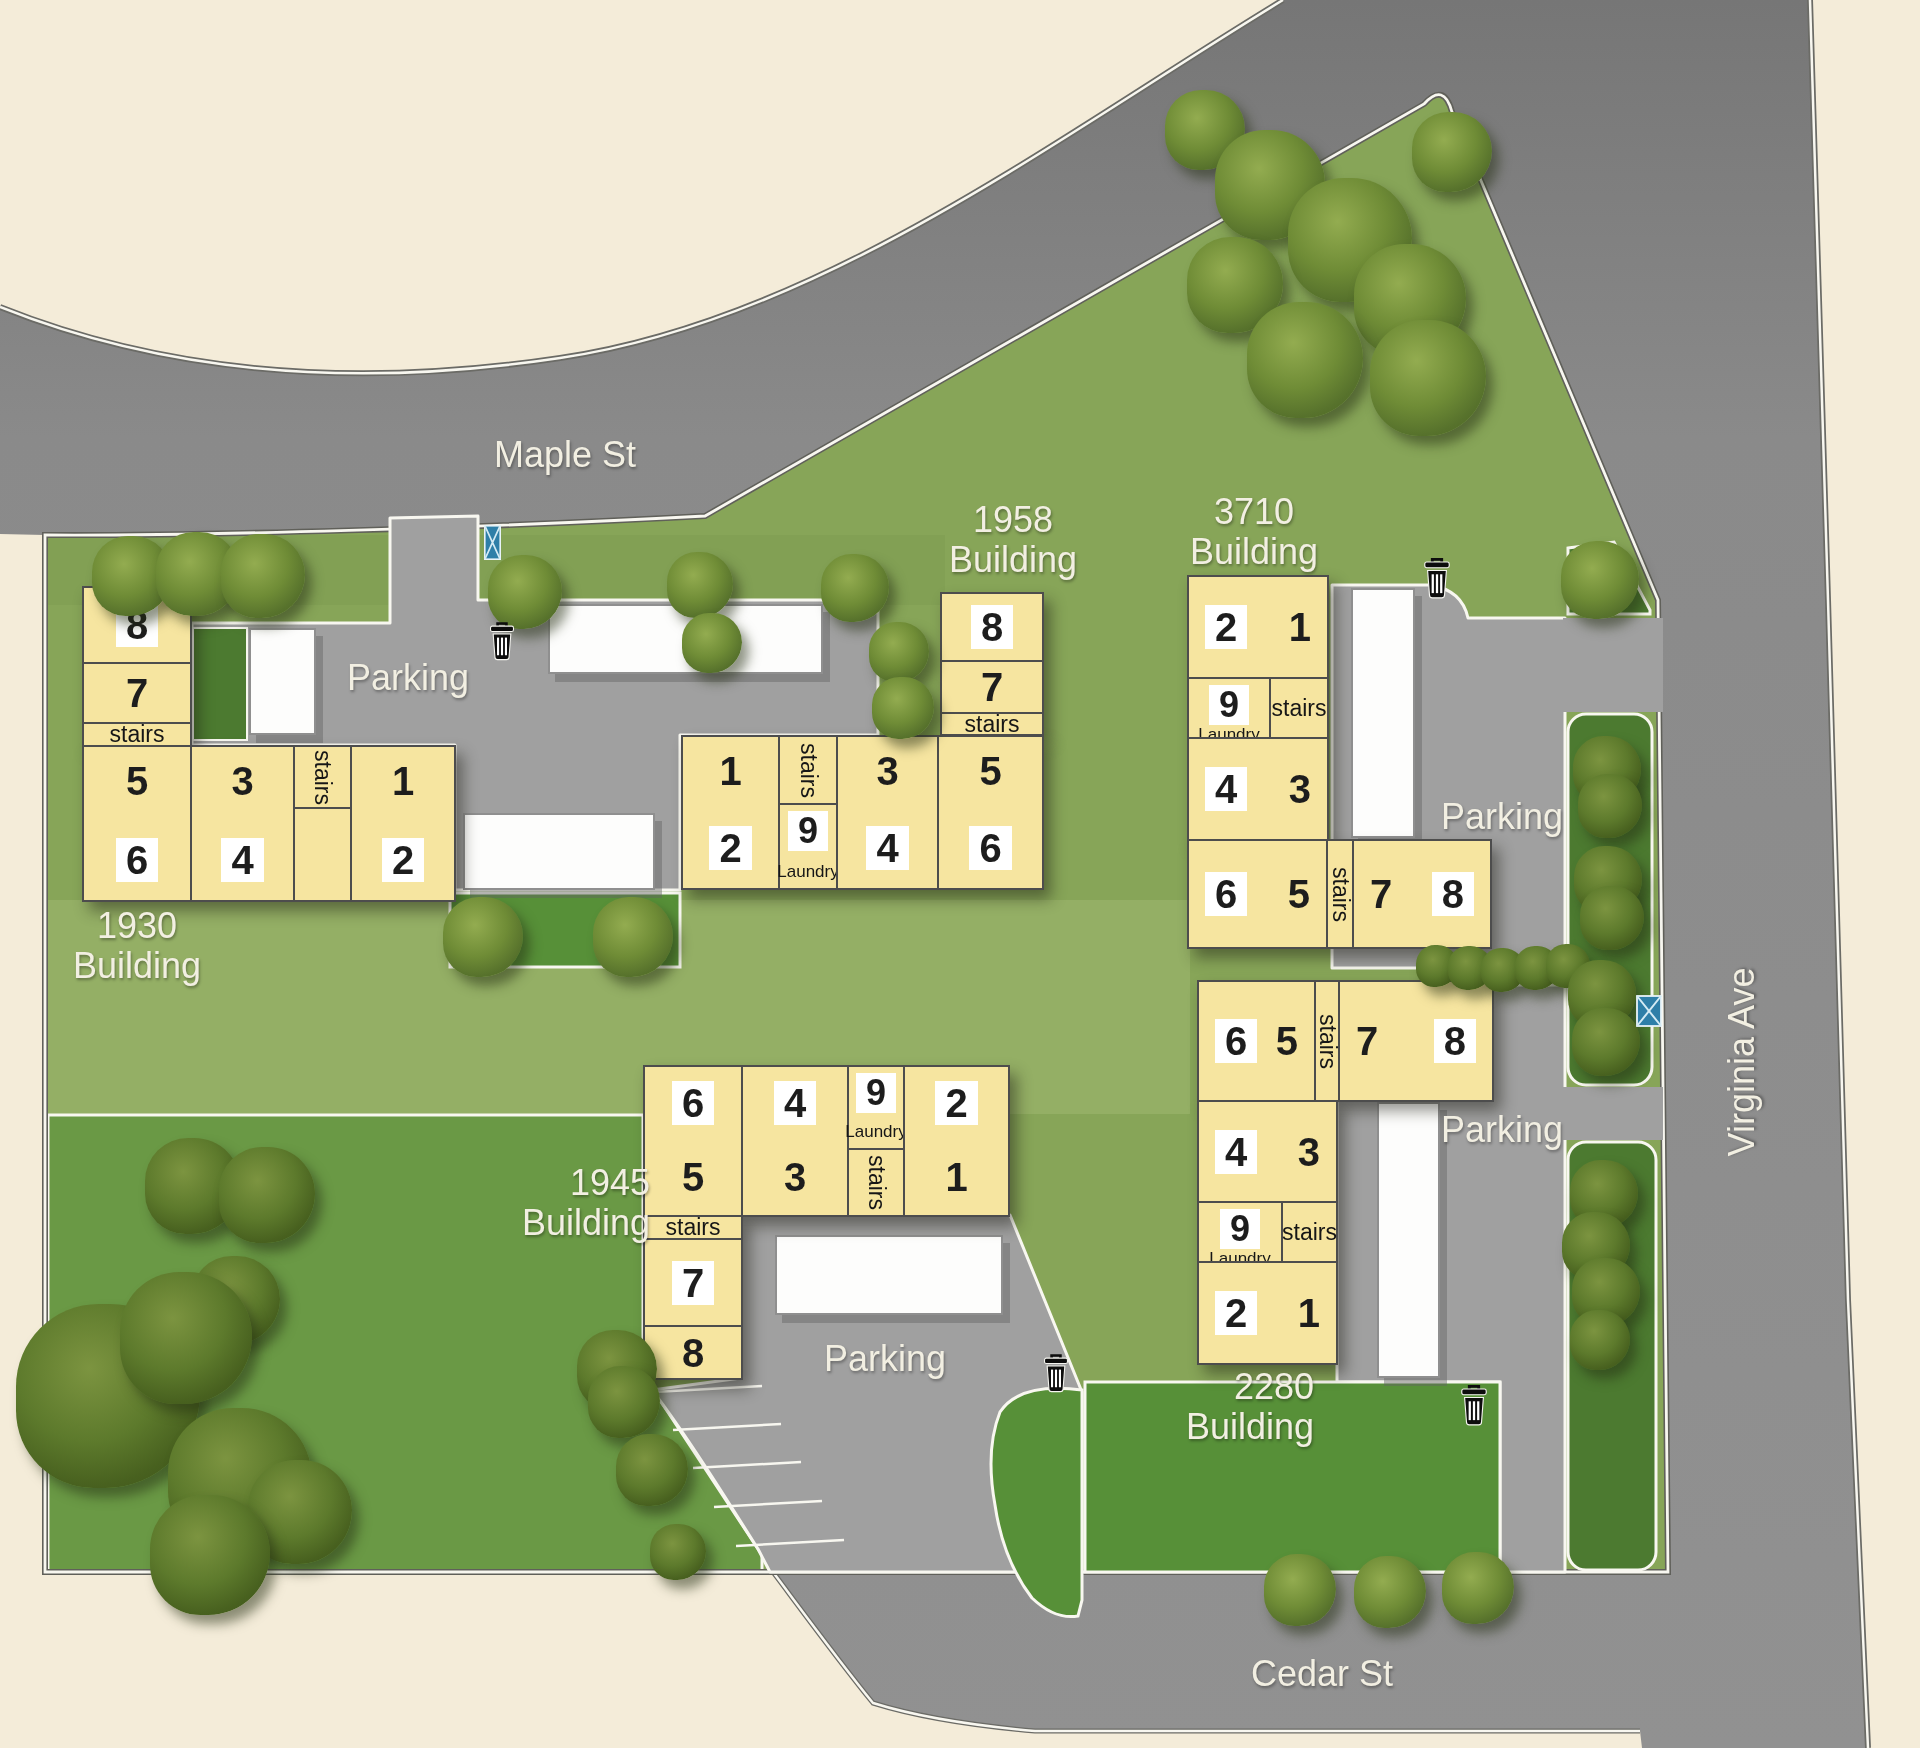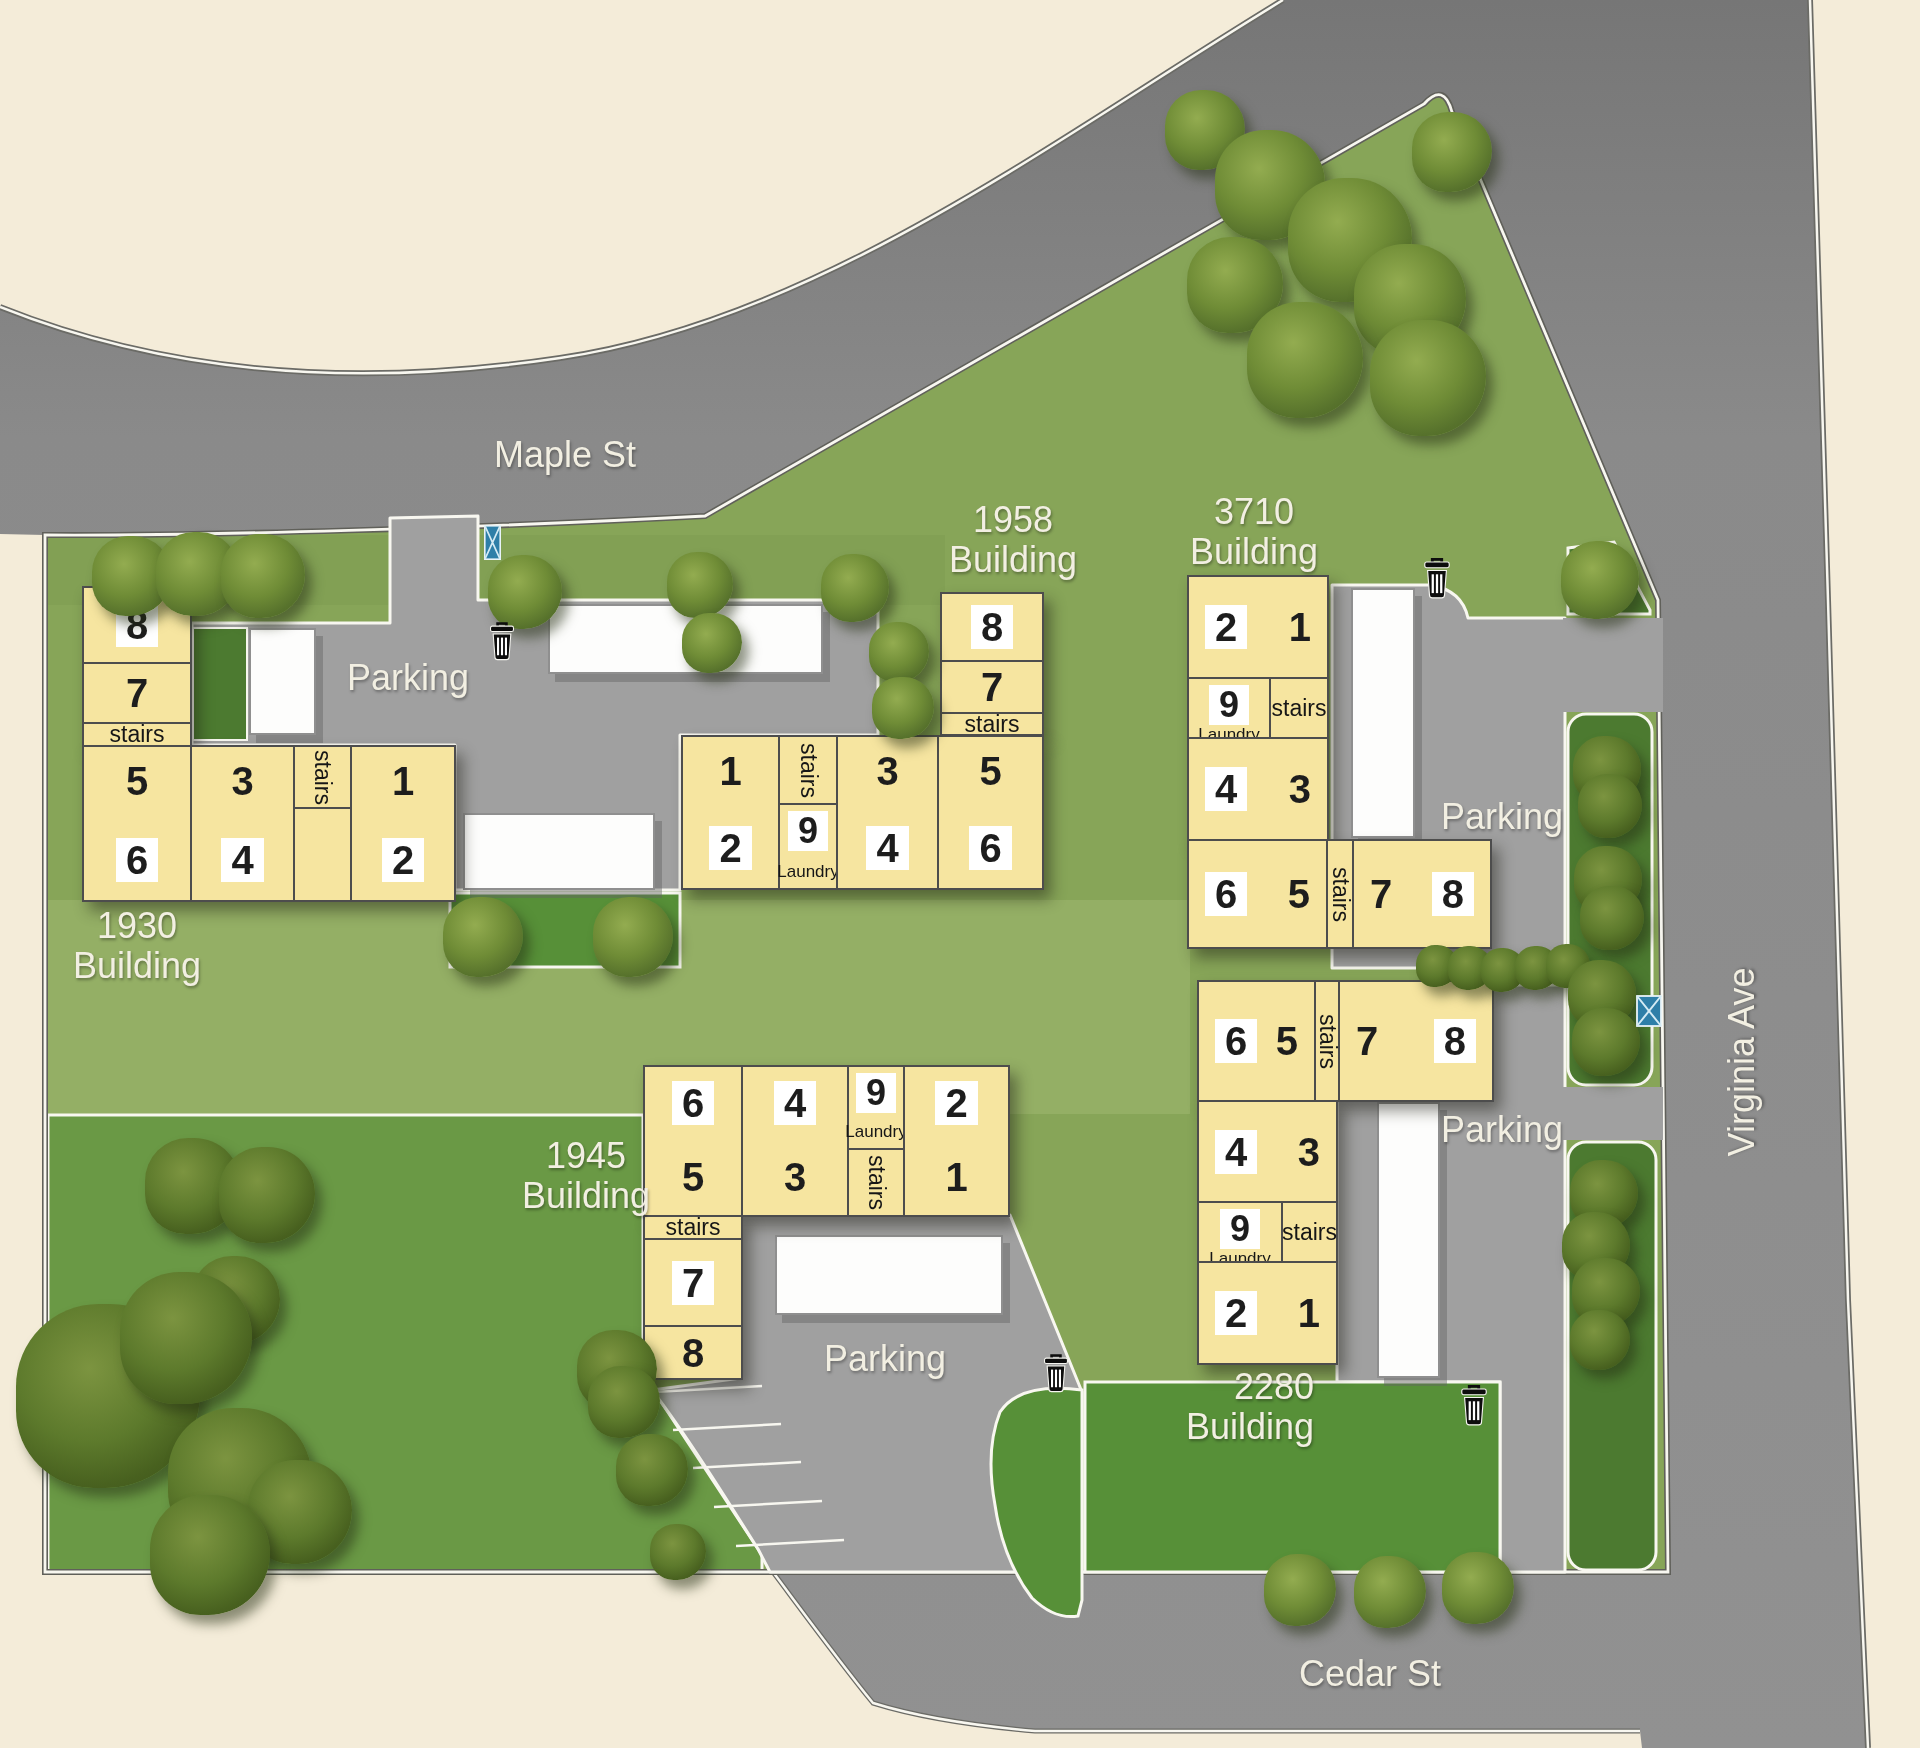--- a/index.html
+++ b/index.html
@@ -387,7 +387,7 @@
     <span style="display:block;text-align:right;">2280</span>
     <span style="display:block;">Building</span>
     </div>
-  <div class="maplabel" style="left:586px;top:1176px;">
+  <div class="maplabel" style="left:586px;top:1203px;text-align:right;">
     <span style="display:block;">1945</span>
     <span style="display:block;">Building</span>
     </div>

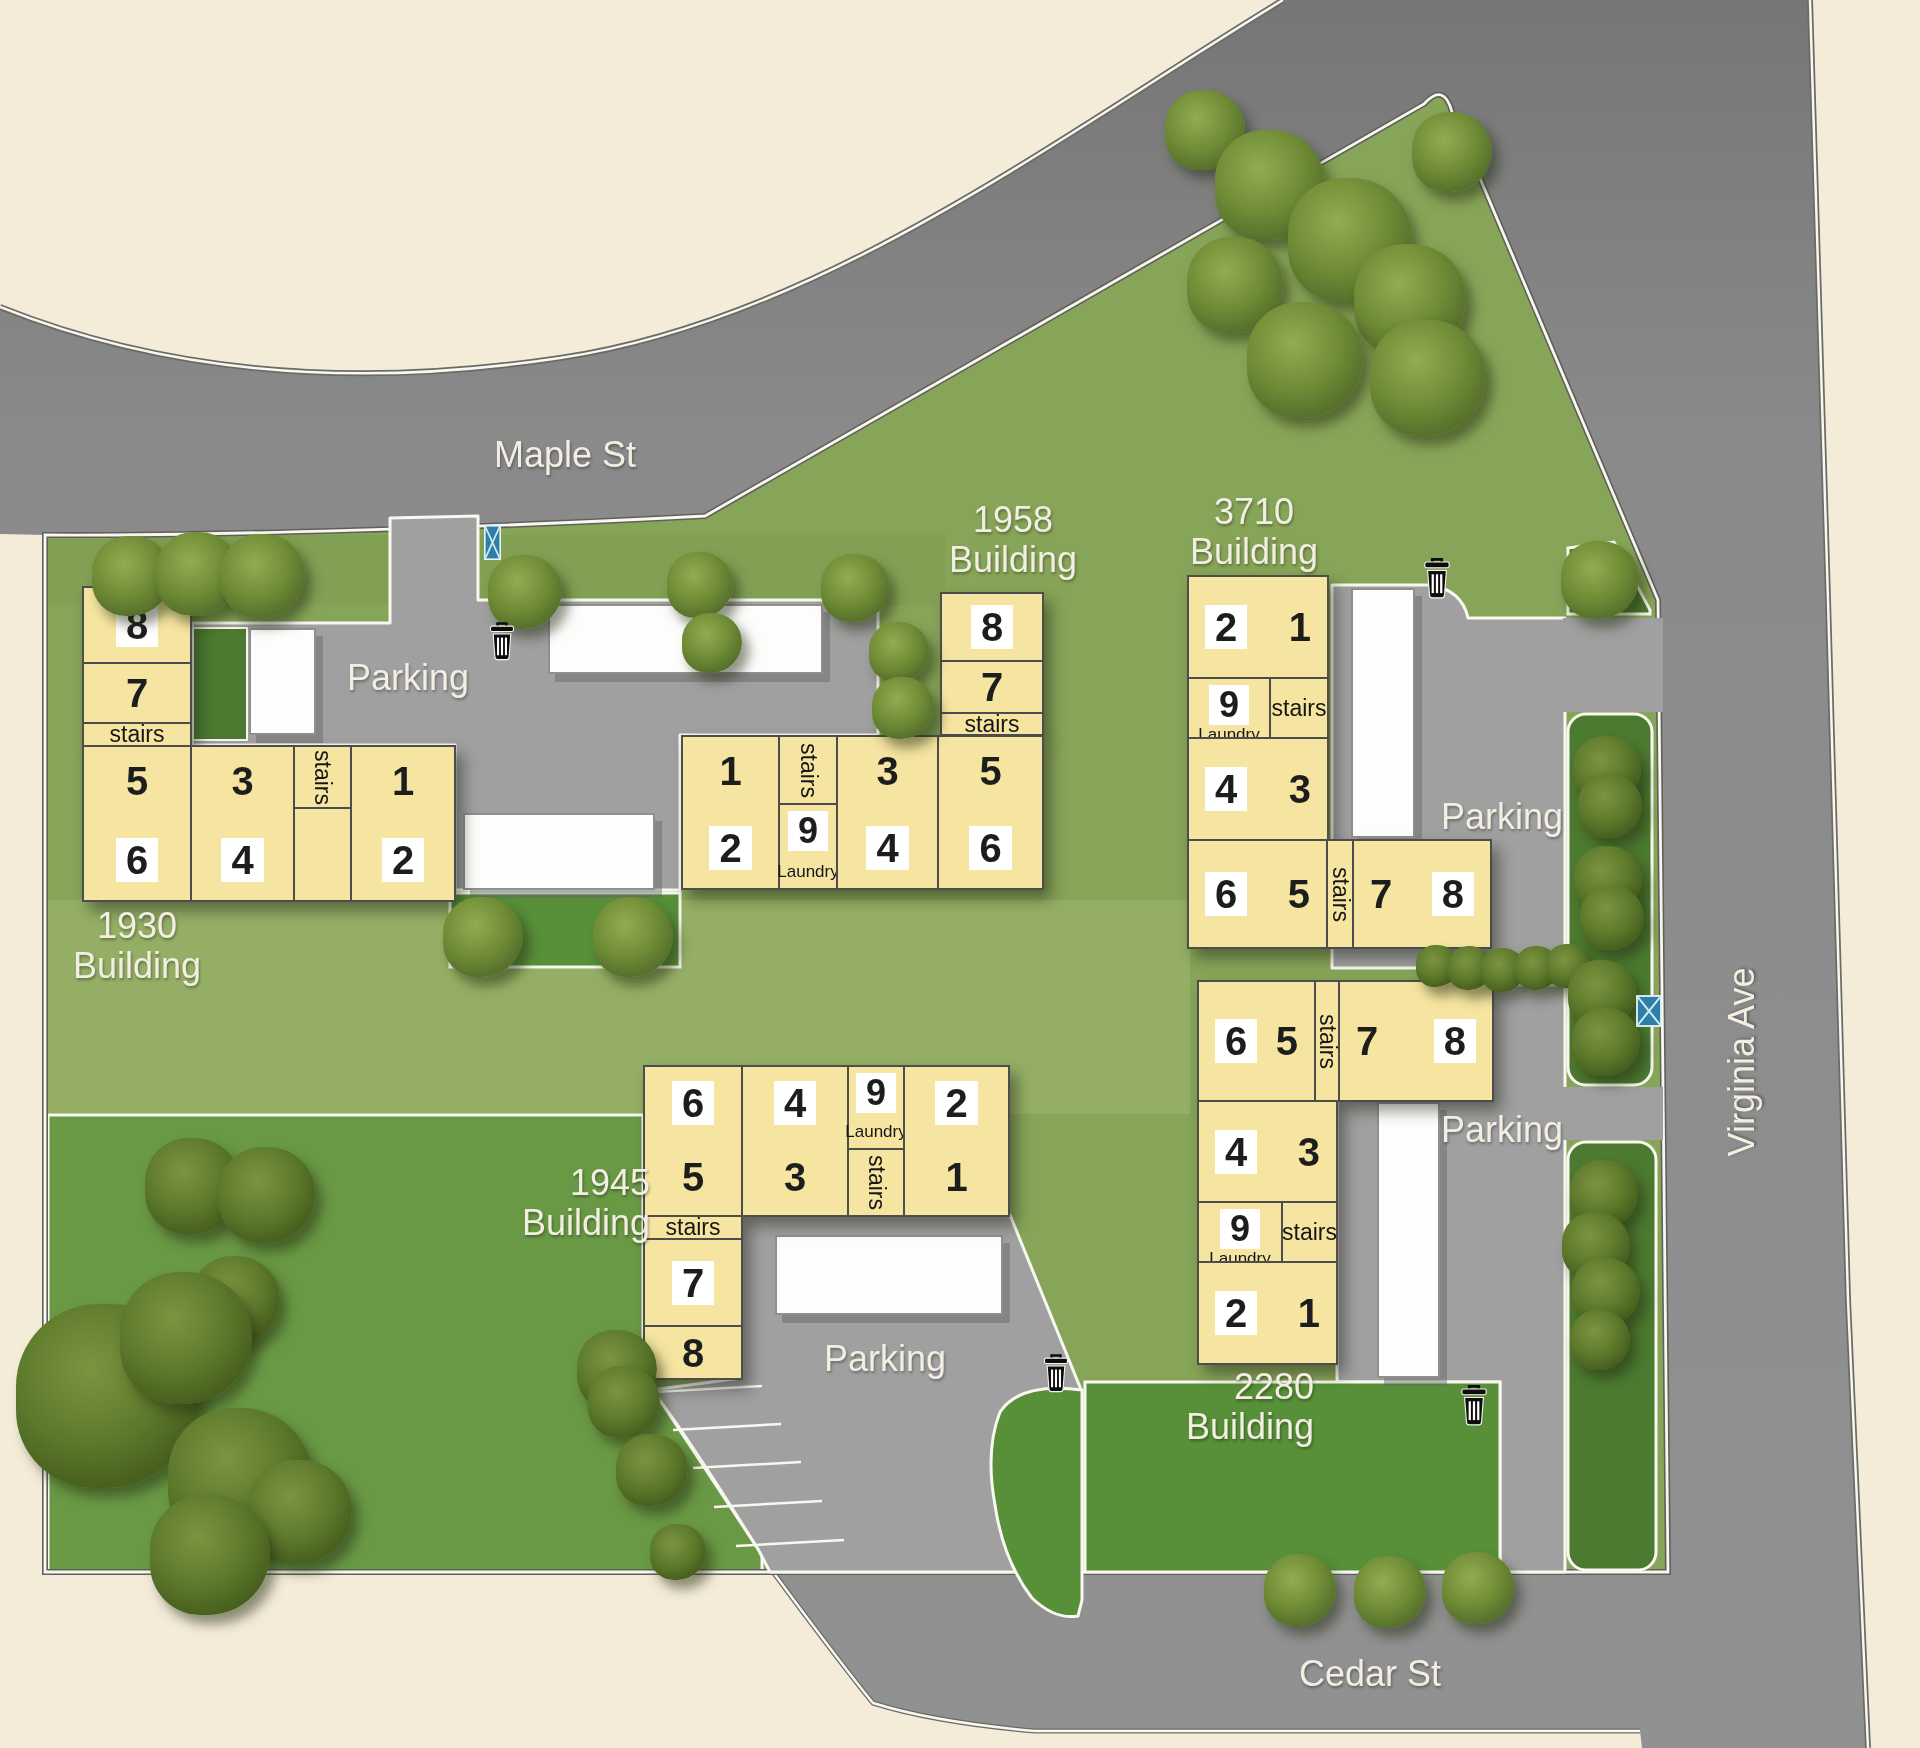--- a/index.html
+++ b/index.html
@@ -364,7 +364,7 @@
 
   <div class="maplabel" style="left:565px;top:455px;"><span>Maple St</span></div>
   <div class="maplabel rot" style="left:1742px;top:1062px;"><span>Virginia Ave</span></div>
-  <div class="maplabel" style="left:1370px;top:1674px;text-align:center;"><span>Cedar St</span></div>
+  <div class="maplabel" style="left:1322px;top:1674px;text-align:center;"><span>Cedar St</span></div>
 
   <div class="maplabel" style="left:408px;top:678px;"><span>Parking</span></div>
   <div class="maplabel" style="left:1502px;top:817px;"><span>Parking</span></div>

